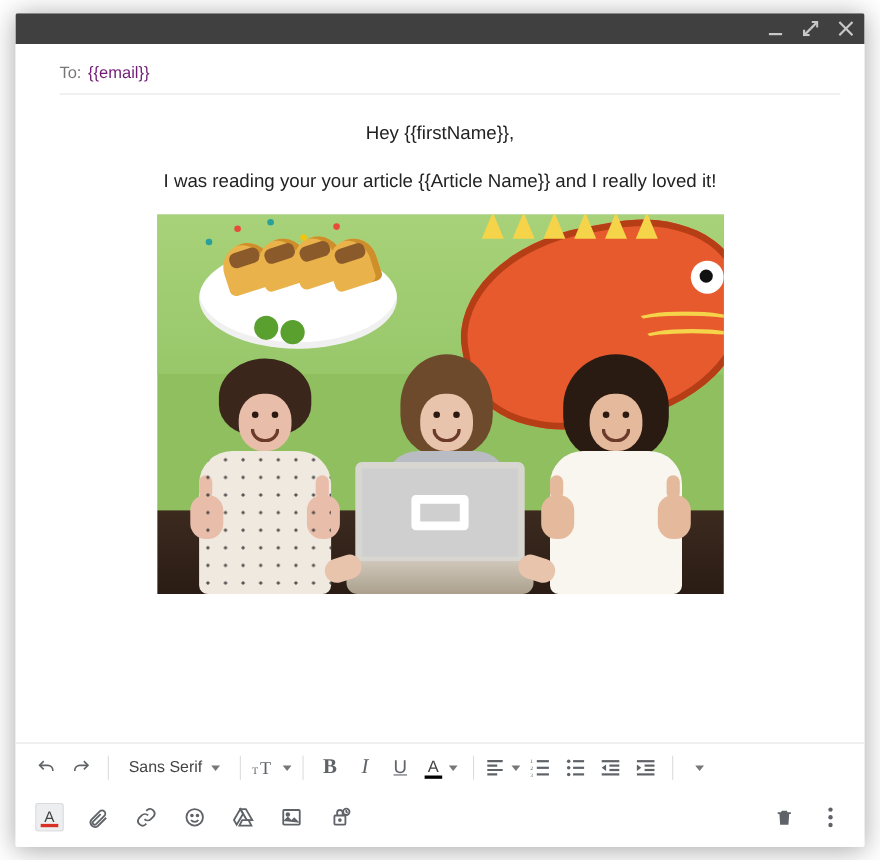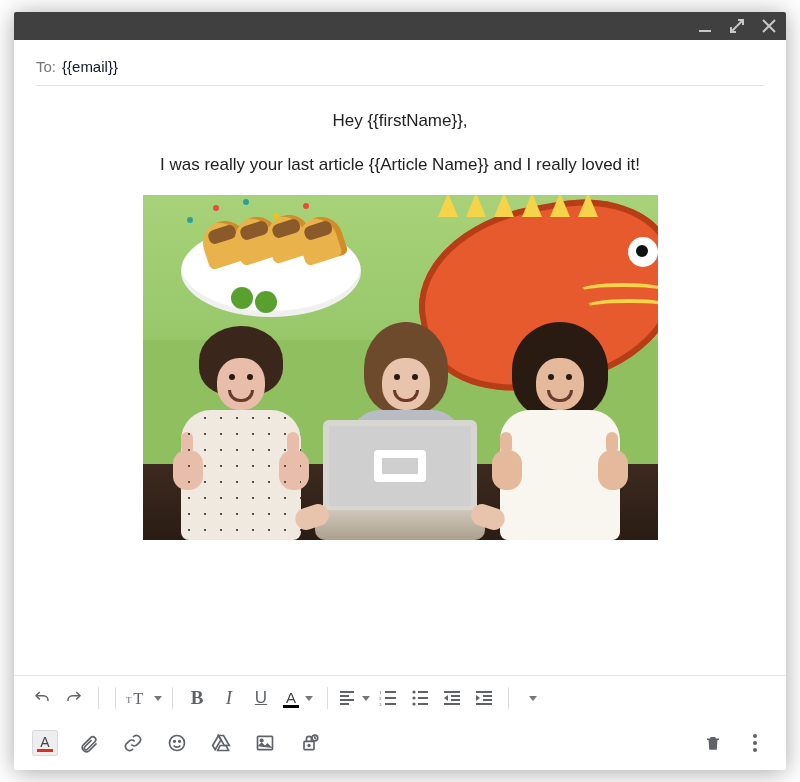--- a/index.html
+++ b/index.html
@@ -47,6 +47,7 @@
     color: #222;
     padding: 4px 0 10px 0;
     border-bottom: 1px solid #e4e4e4;
+    margin-left: 18px;
   }
   .to-label { color: #777; }
   .to-input { flex:1; border:none; outline:none; font-size:15px; color:#0f172a; }

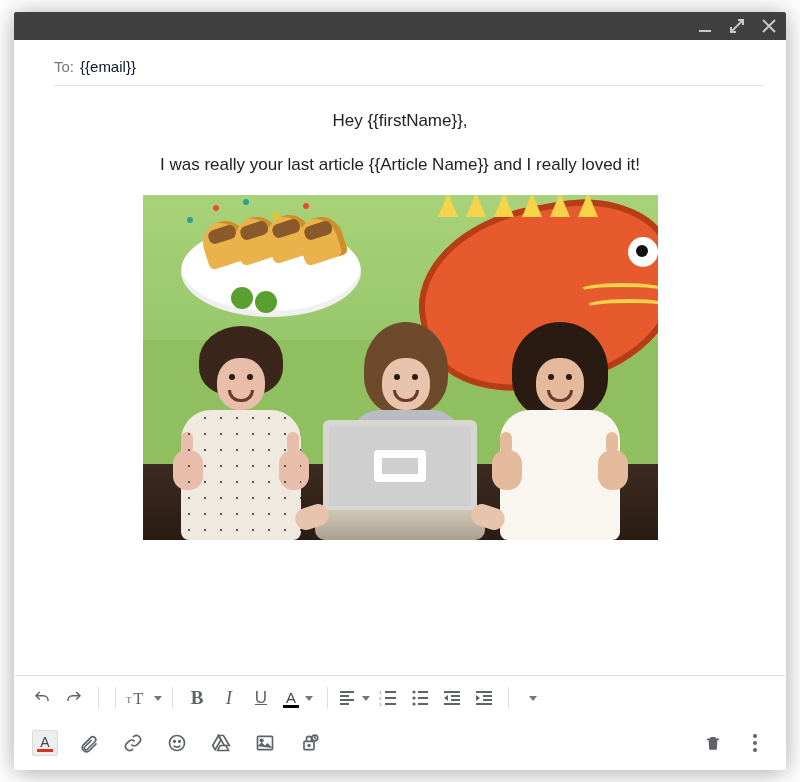--- a/index.html
+++ b/index.html
@@ -50,7 +50,7 @@
     margin-left: 18px;
   }
   .to-label { color: #777; }
-  .to-input { flex:1; border:none; outline:none; font-size:15px; color:#0f172a; }
+  .to-input { flex:1; border:none; outline:none; font-size:15px; color:#701a75; }
   .body-area {
     flex: 1;
     padding-top: 22px;

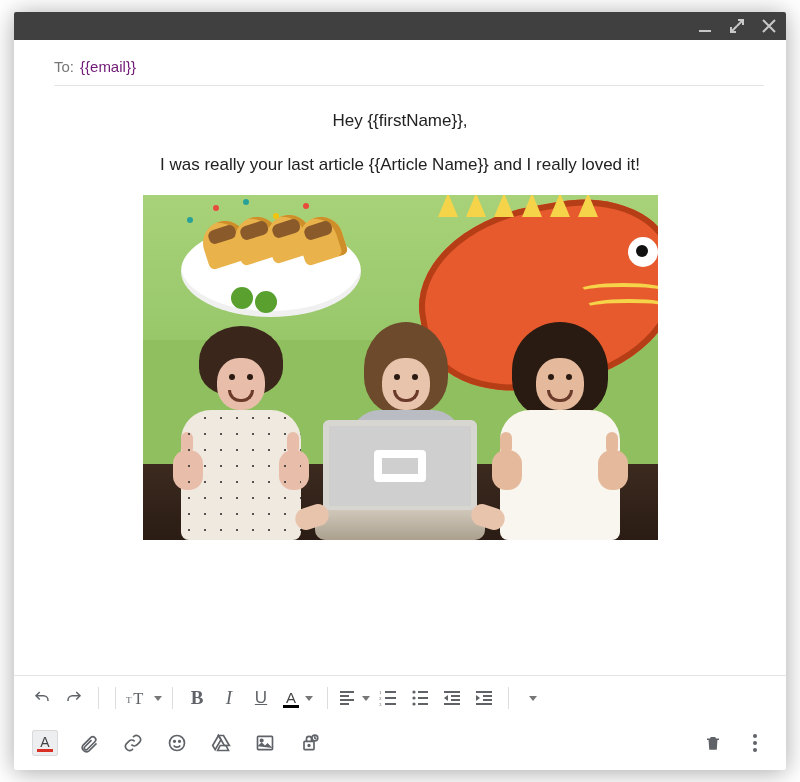--- a/index.html
+++ b/index.html
@@ -224,7 +224,7 @@
 
     <div class="body-area">
       <p>Hey {{firstName}},</p>
-      <p>I was really your last article {{Article Name}} and I really loved it!</p>
+      <p>I was reading your your article {{Article Name}} and I really loved it!</p>
 
       <div class="photo-wrap">
         <div class="photo">

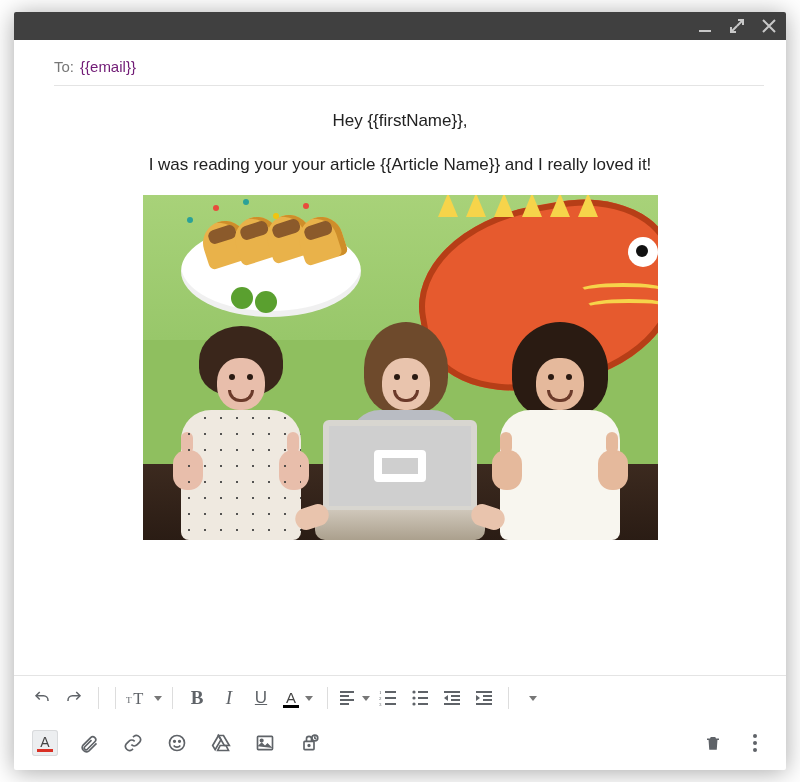--- a/index.html
+++ b/index.html
@@ -321,6 +321,10 @@
       </div>
       <span class="sep"></span>
 
+      <div class="label-btn">
+        <span>Sans Serif</span>
+        <span class="caret"></span>
+      </div>
       <span class="sep"></span>
 
       <div class="fgroup">

